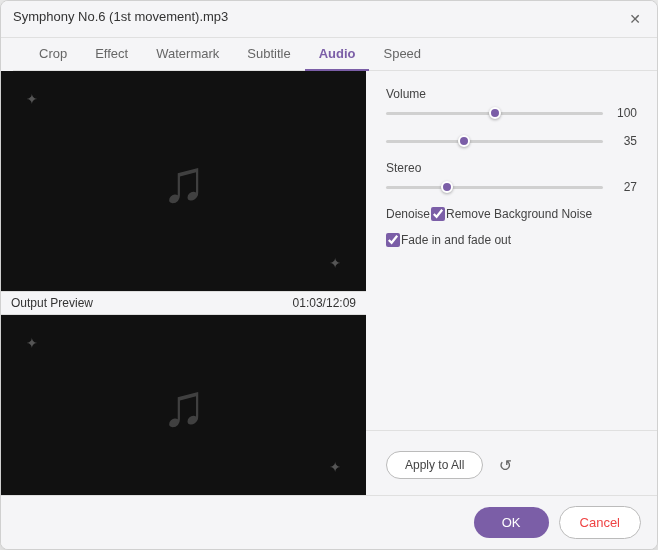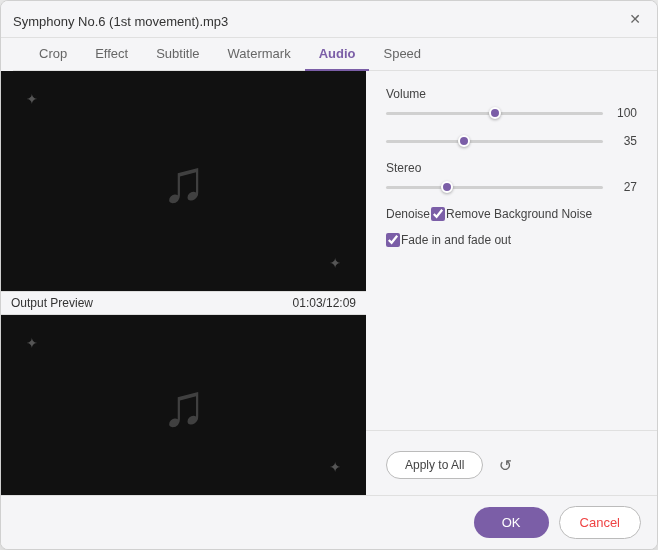--- a/index.html
+++ b/index.html
@@ -24,7 +24,7 @@
     }
     .titlebar {
       display: flex;
-      align-items: flex-end;
+      align-items: flex-start;
       justify-content: space-between;
       padding: 8px 12px;
       background: #f5f5f7;

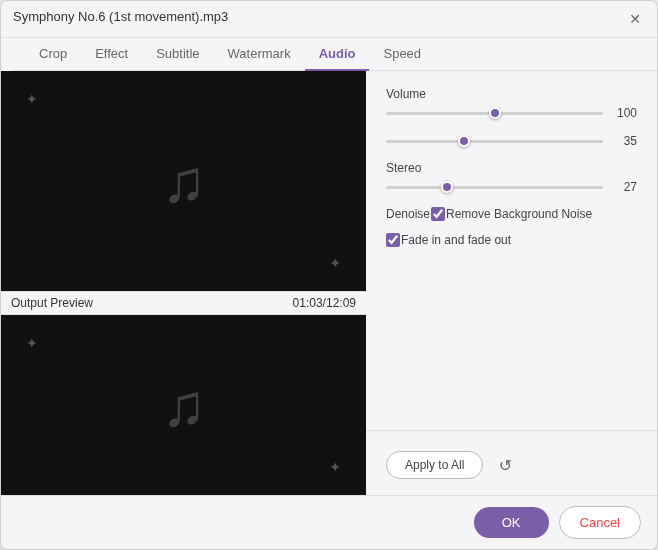--- a/index.html
+++ b/index.html
@@ -273,8 +273,8 @@
   <div class="tabs">
     <div class="tab">Crop</div>
     <div class="tab">Effect</div>
+    <div class="tab">Watermark</div>
     <div class="tab">Subtitle</div>
-    <div class="tab">Watermark</div>
     <div class="tab active">Audio</div>
     <div class="tab">Speed</div>
   </div>

